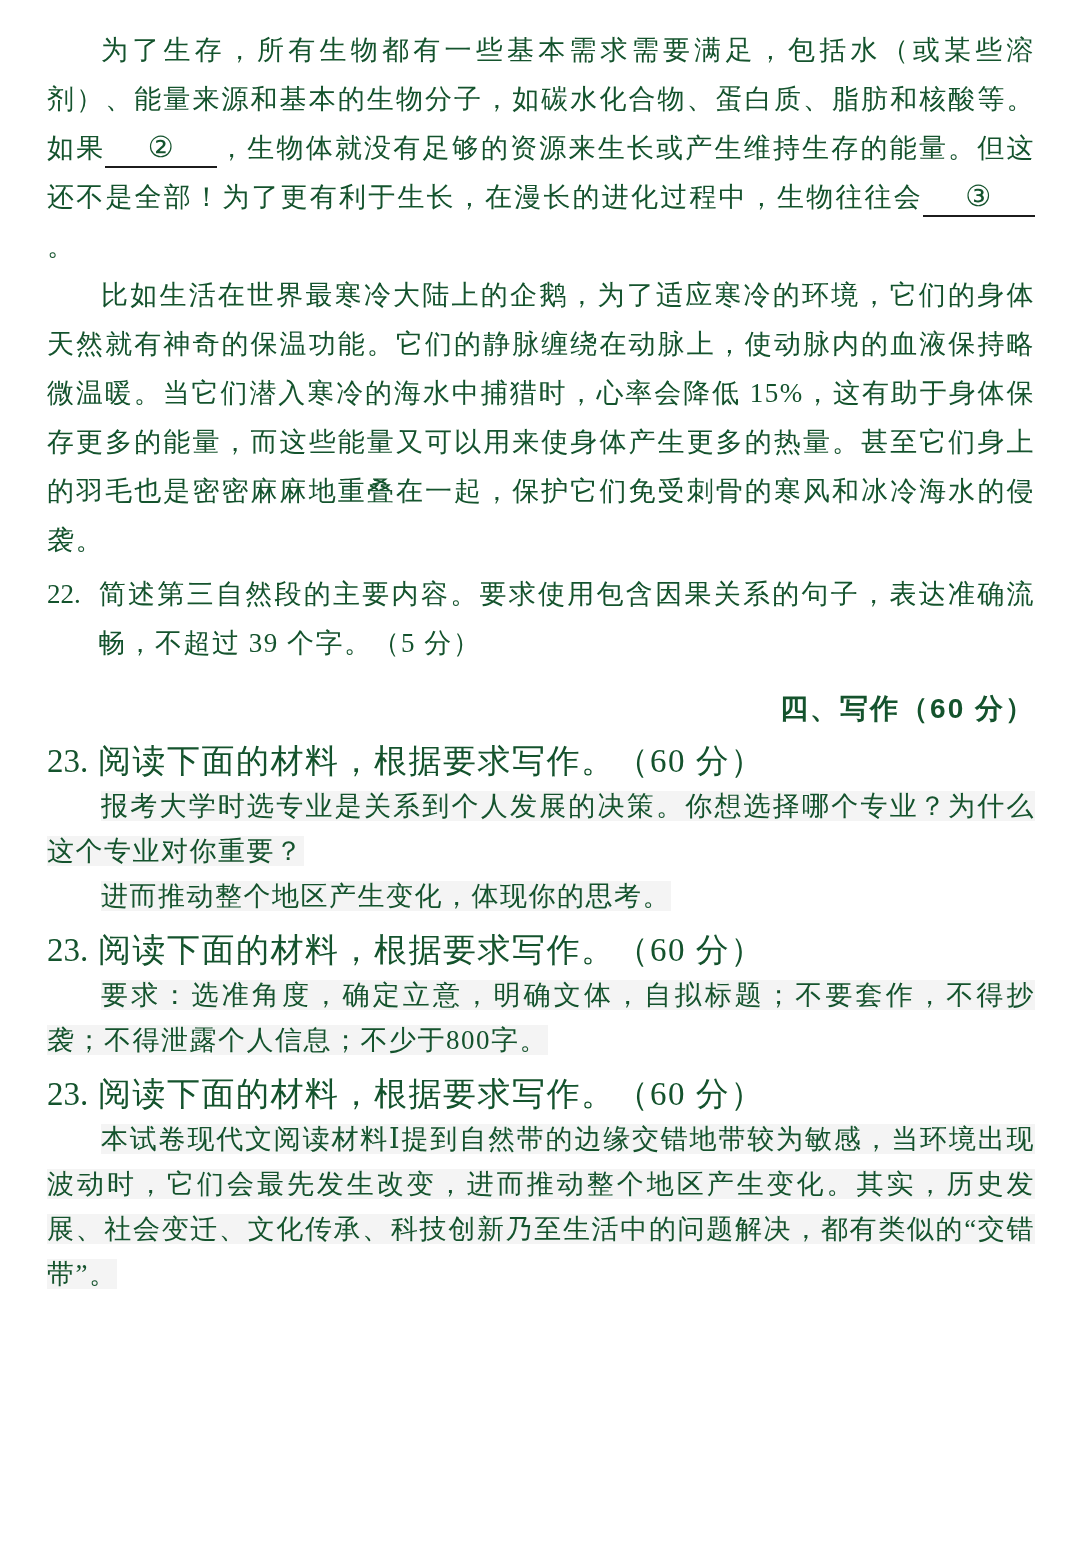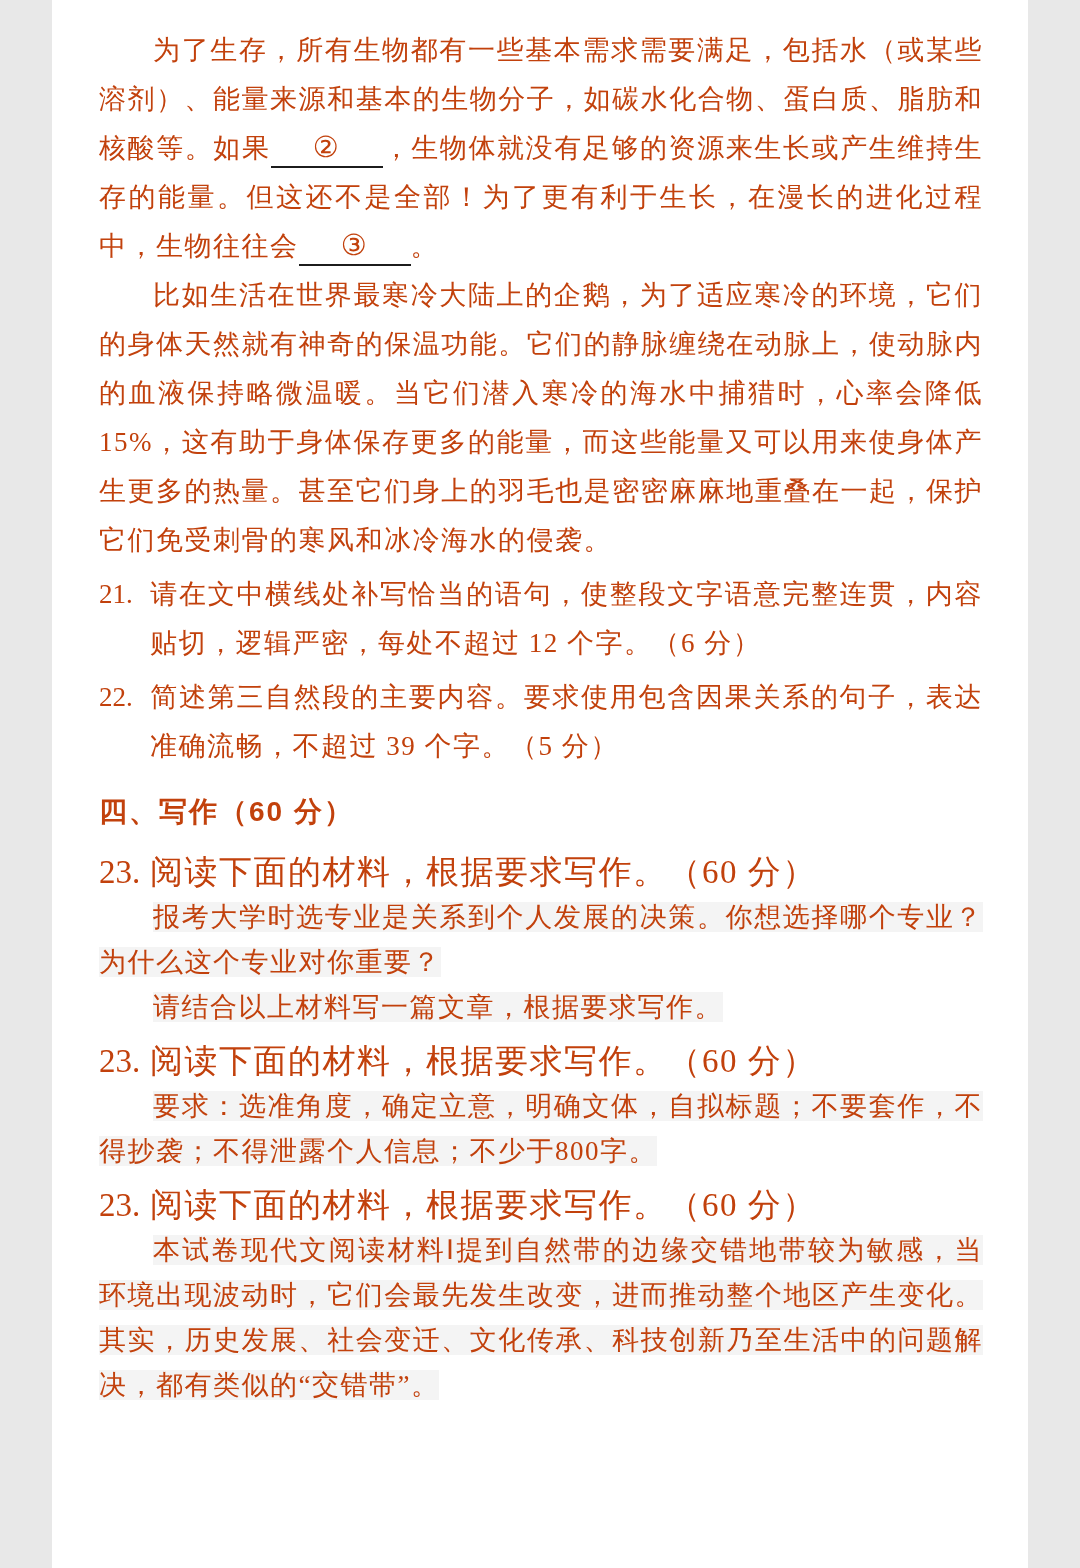--- a/index.html
+++ b/index.html
@@ -8,11 +8,11 @@
 
   .page {
     position: relative;
-    width: 976px;
+    width: 1080px;
     height: 1568px;
     margin: 0 auto;
     background: #ffffff;
-    color: #c2410c;
+    color: #14532d;
     padding: 26px 45px 0 47px;
     overflow: hidden;
   }

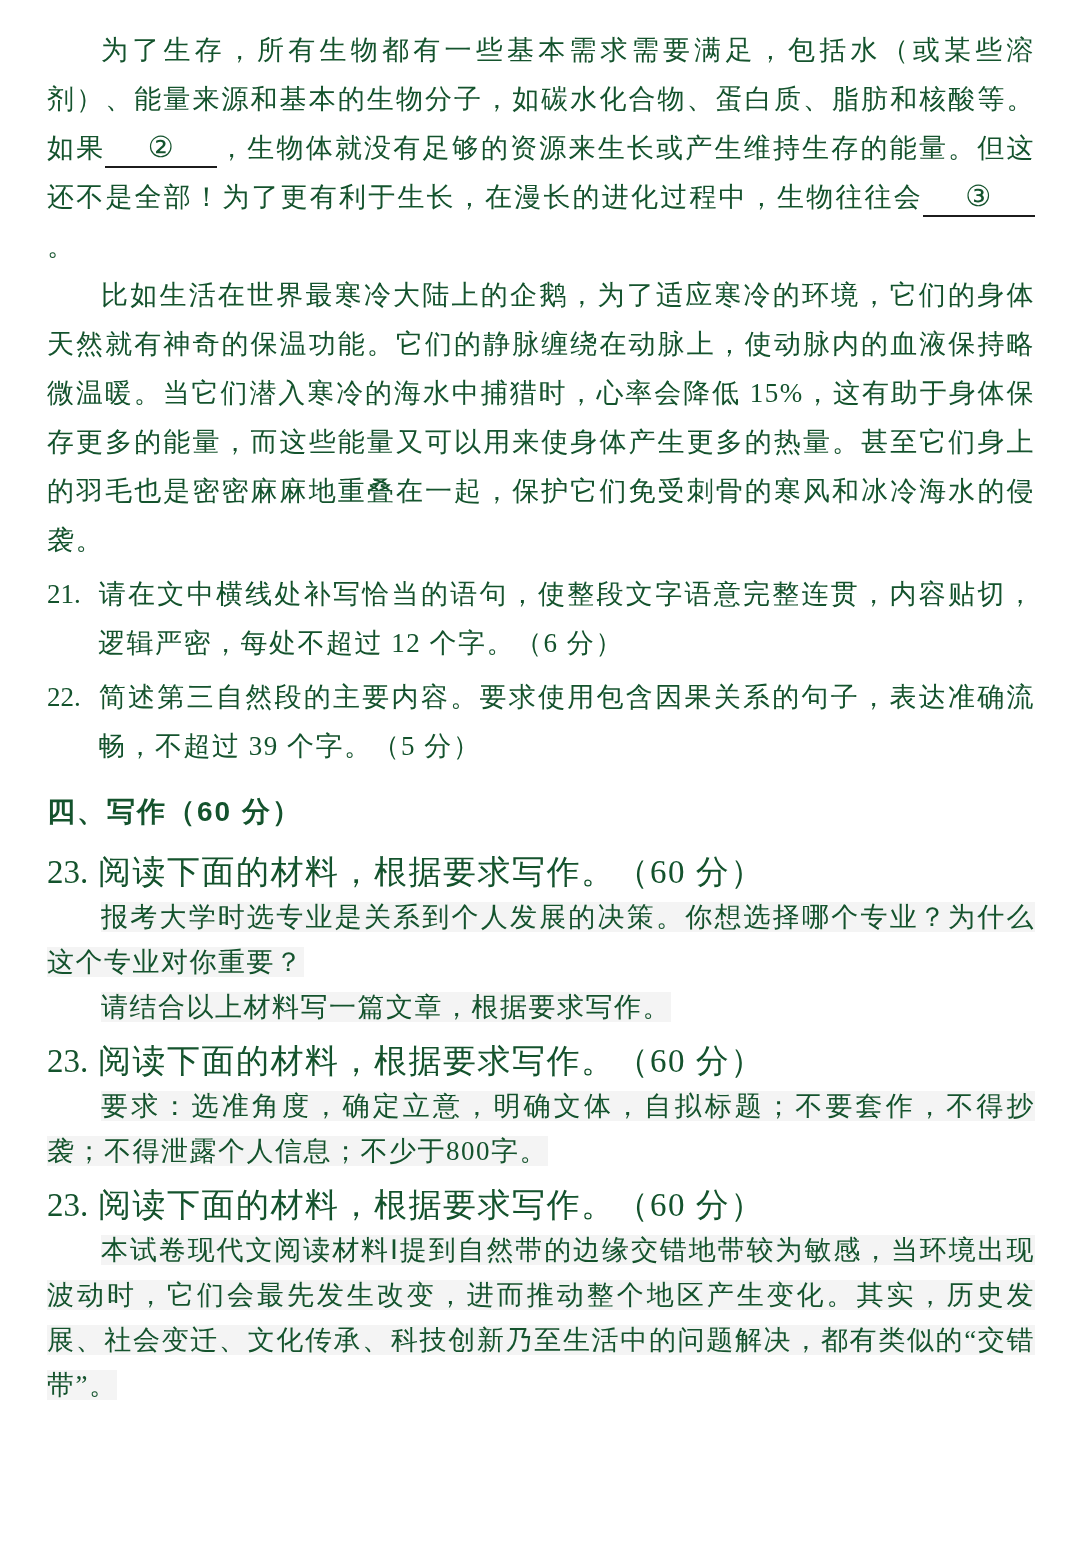--- a/index.html
+++ b/index.html
@@ -94,9 +94,6 @@
     <p>比如生活在世界最寒冷大陆上的企鹅，为了适应寒冷的环境，它们的身体天然就有神奇的保温功能。它们的静脉缠绕在动脉上，使动脉内的血液保持略微温暖。当它们潜入寒冷的海水中捕猎时，心率会降低 15%，这有助于身体保存更多的能量，而这些能量又可以用来使身体产生更多的热量。甚至它们身上的羽毛也是密密麻麻地重叠在一起，保护它们免受刺骨的寒风和冰冷海水的侵袭。</p>
   </div>
 
-  <div class="question">
-    <span class="q-number">21.</span><span>请在文中横线处补写恰当的语句，使整段文字语意完整连贯，内容贴切，逻辑严密，每处不超过 12 个字。（6 分）</span>
-  </div>
 
   <div class="question">
     <span class="q-number">22.</span><span>简述第三自然段的主要内容。要求使用包含因果关系的句子，表达准确流畅，不超过 39 个字。（5 分）</span>

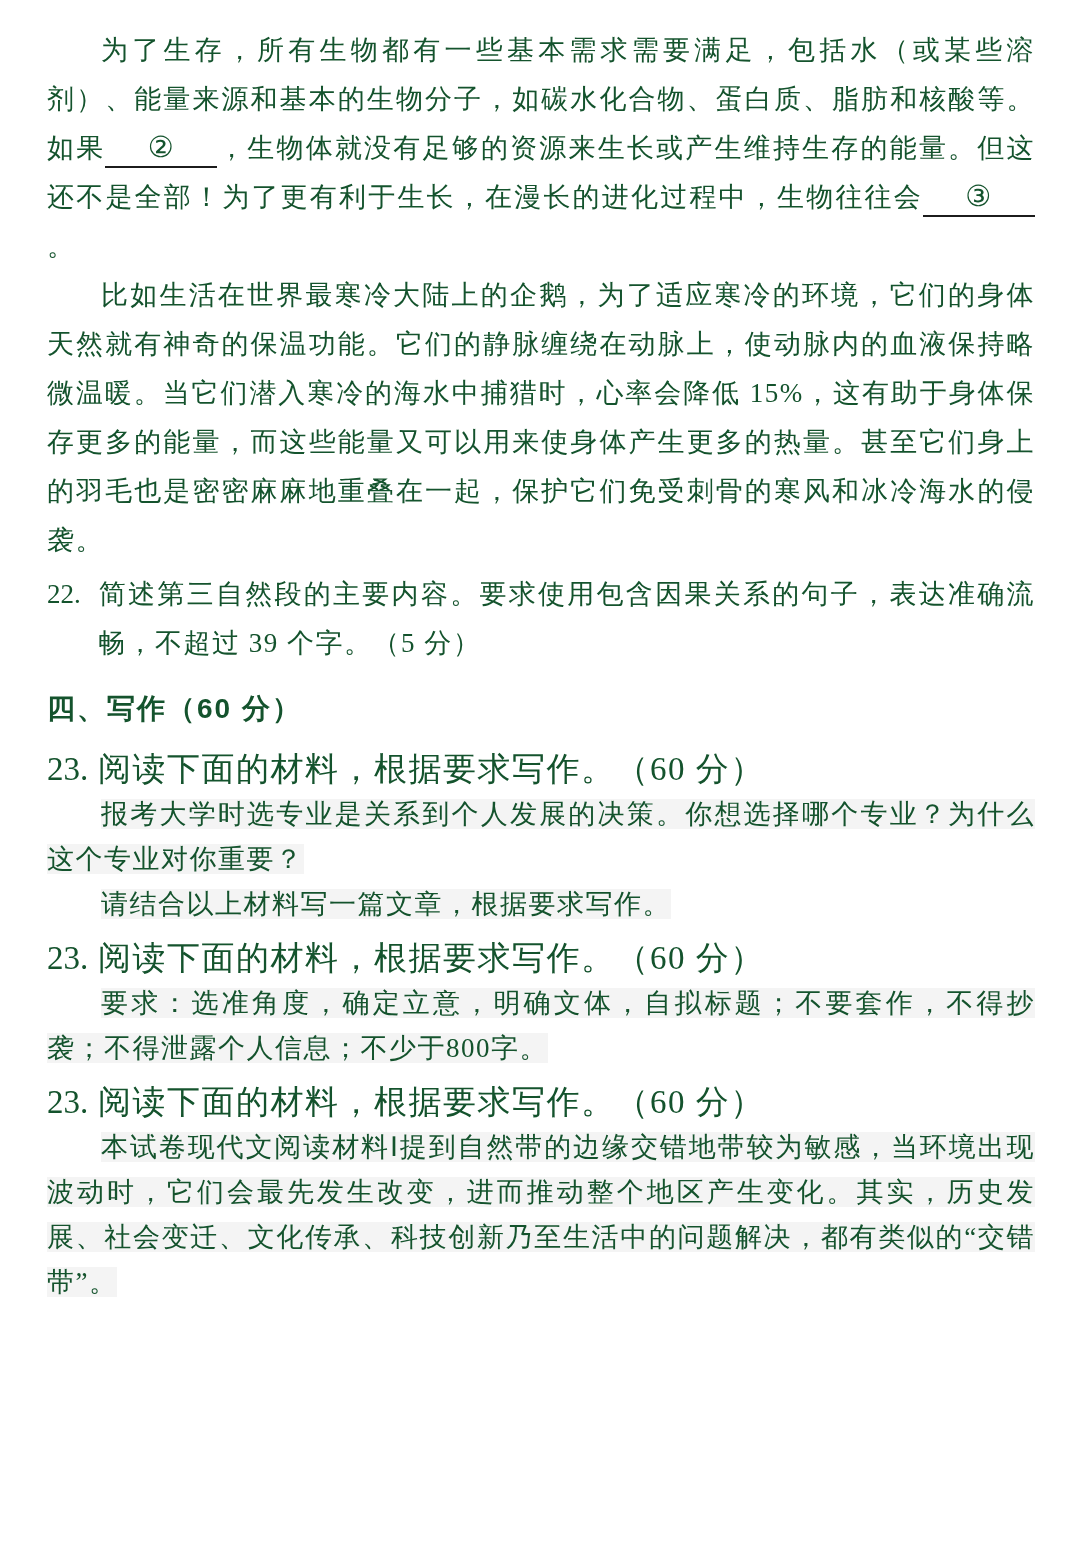--- a/index.html
+++ b/index.html
@@ -59,7 +59,8 @@
     font-weight: 700;
     font-size: 28px;
     letter-spacing: 2px;
-    margin: 22px 0 18px 0;
+    margin: 22px 0 10px 0;
+    text-align: right;
   }
 
   .w-prompt {

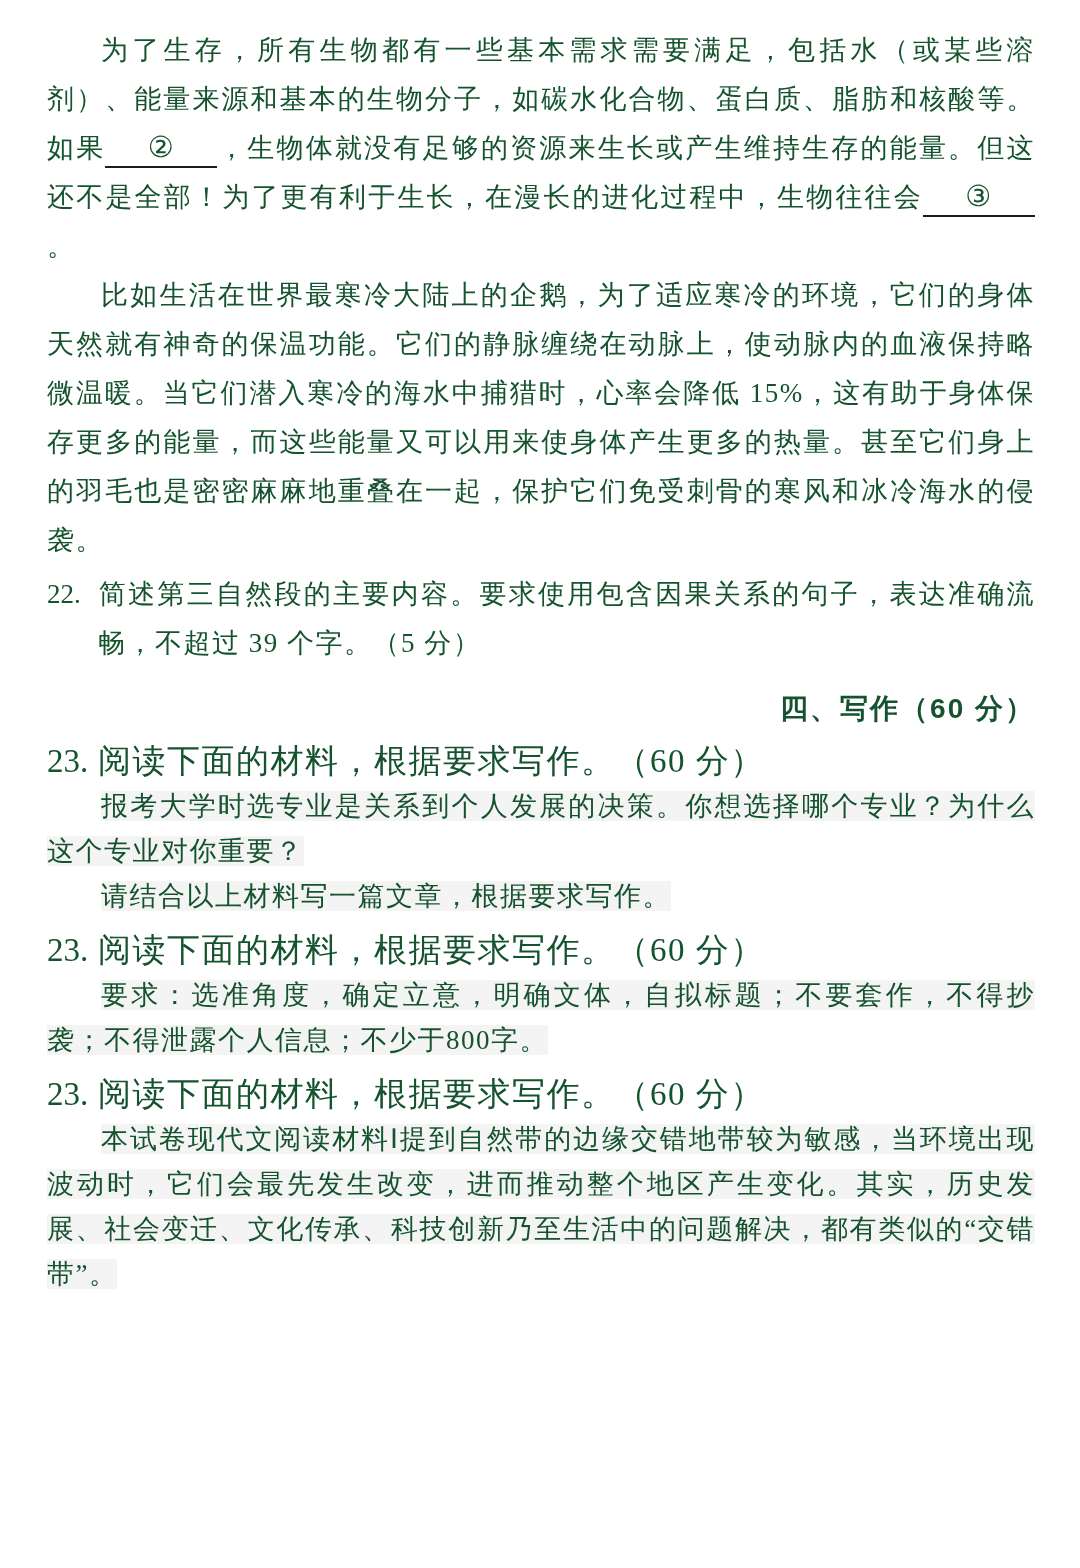--- a/index.html
+++ b/index.html
@@ -81,7 +81,6 @@
   }
   .w-para .shade {
     background: rgba(0, 0, 0, 0.045);
-    font-family: Liberation Serif, serif;
   }
 </style>
 </head>

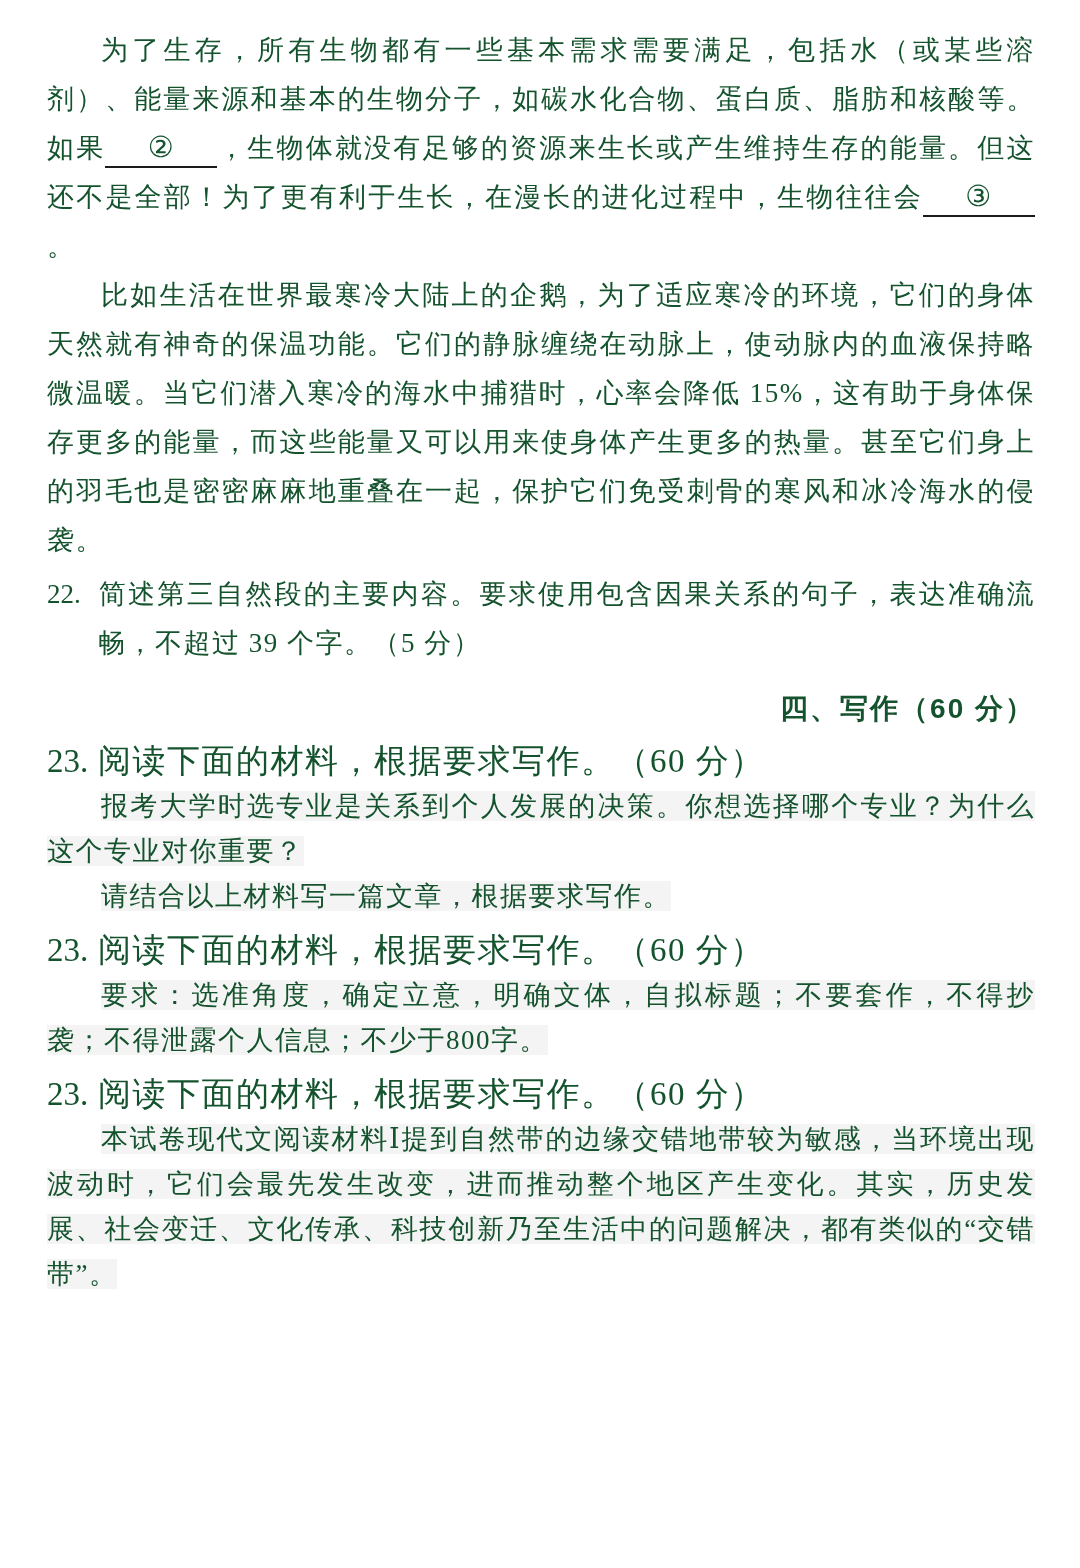--- a/index.html
+++ b/index.html
@@ -106,7 +106,7 @@
       <span class="q-number">23.</span><span>阅读下面的材料，根据要求写作。（60 分）</span>
     </div>
     <p class="w-para"><span class="shade">报考大学时选专业是关系到个人发展的决策。你想选择哪个专业？为什么这个专业对你重要？</span></p>
-    <p class="w-para"><span class="shade">请结合以上材料写一篇文章，根据要求写作。</span></p>
+    <p class="w-para"><span class="shade">进而推动整个地区产生变化，体现你的思考。</span></p>
   </div>
 
   <div>

